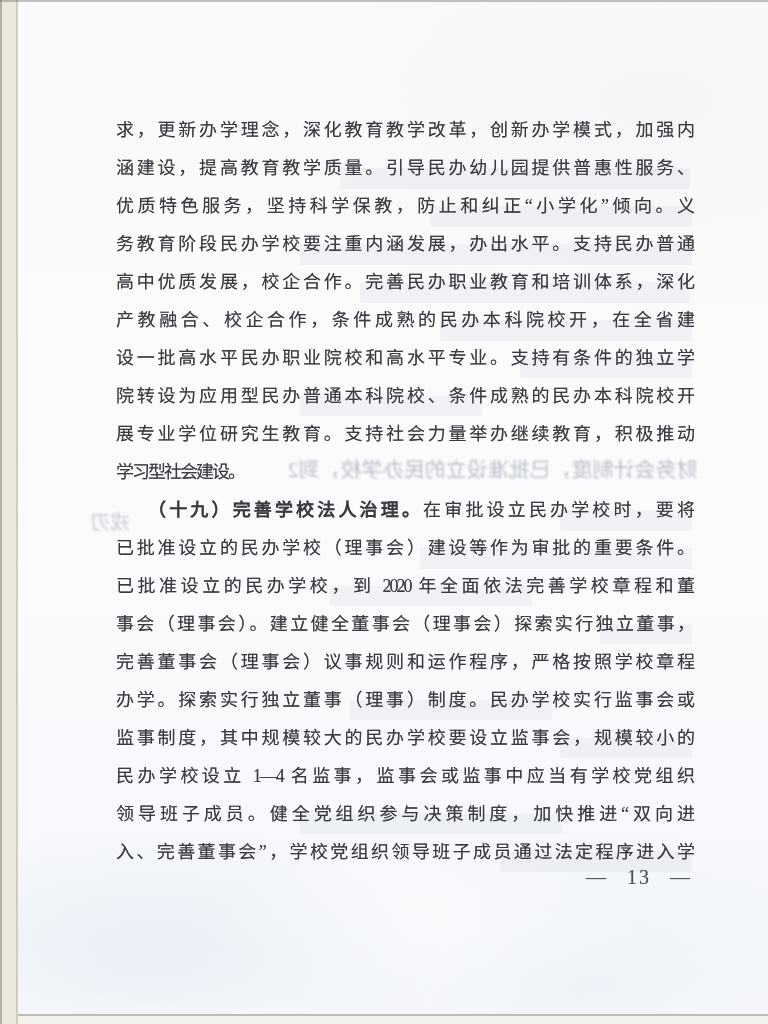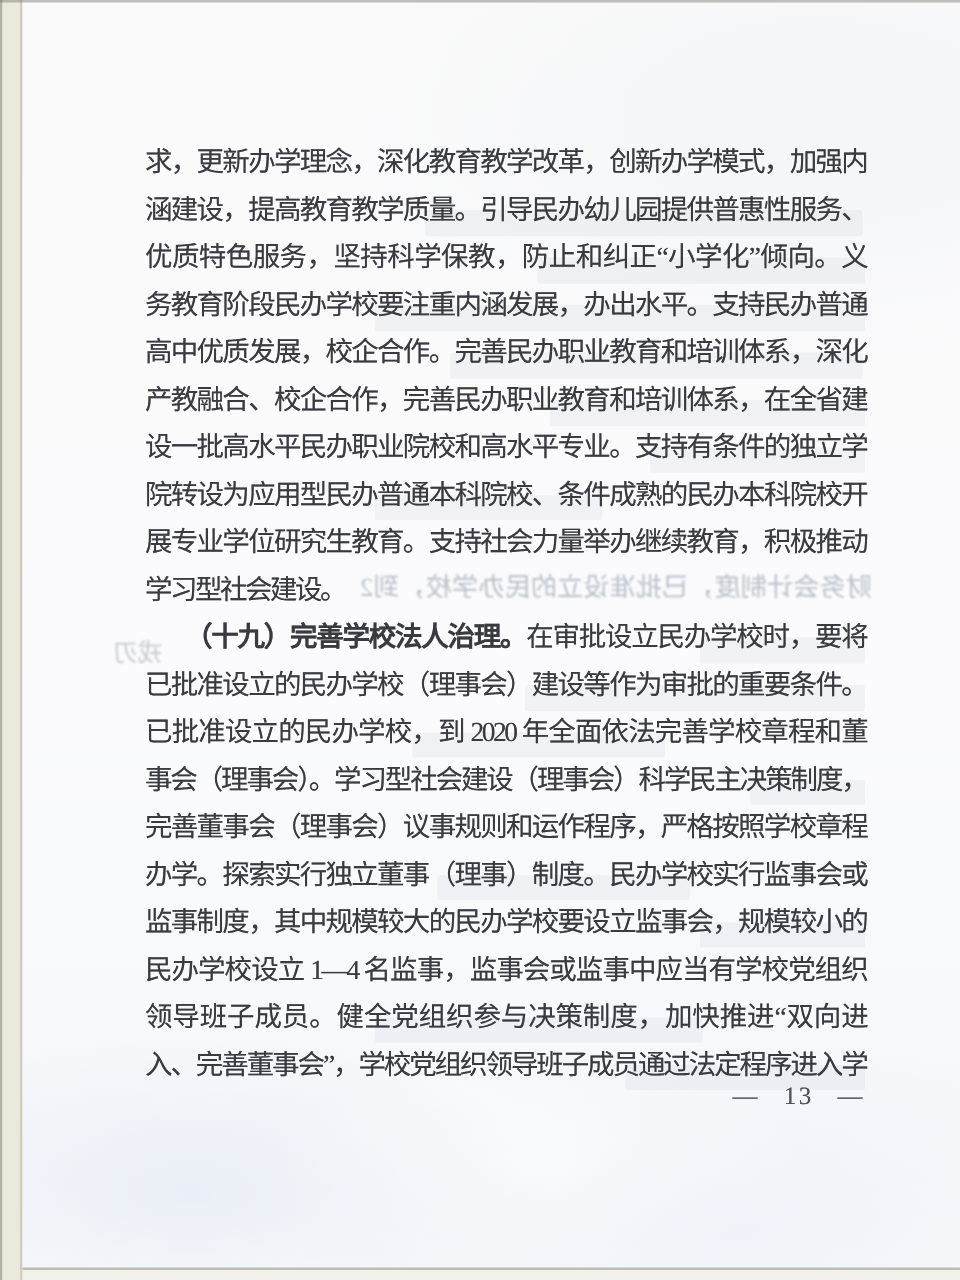--- a/index.html
+++ b/index.html
@@ -50,7 +50,7 @@
     text-shadow:0 0 .5px rgba(58,59,65,.55);
   }
   .line{
-    height:38px;line-height:38px;font-size:22px;letter-spacing:-2px;
+    height:38px;line-height:38px;font-size:18px;letter-spacing:-2px;
     text-align:justify;text-align-last:justify;
   }
   .line.short{text-align-last:left;}

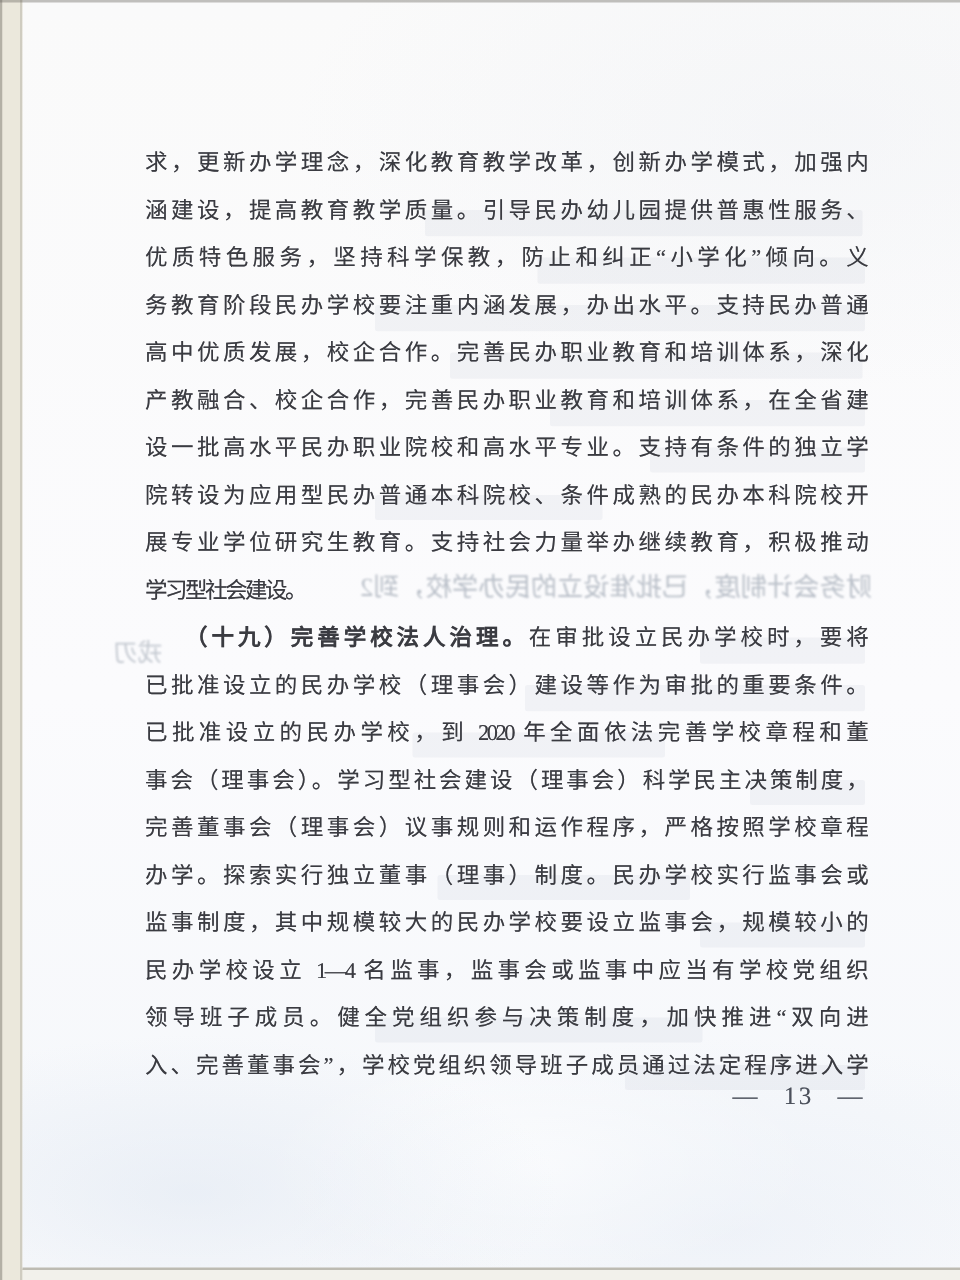--- a/index.html
+++ b/index.html
@@ -101,7 +101,7 @@
     <div class="line">优质特色服务，坚持科学保教，防止和纠正“小学化”倾向。义</div>
     <div class="line">务教育阶段民办学校要注重内涵发展，办出水平。支持民办普通</div>
     <div class="line">高中优质发展，校企合作。完善民办职业教育和培训体系，深化</div>
-    <div class="line">产教融合、校企合作，完善民办职业教育和培训体系，在全省建</div>
+    <div class="line">产教融合、校企合作，条件成熟的民办本科院校开，在全省建</div>
     <div class="line">设一批高水平民办职业院校和高水平专业。支持有条件的独立学</div>
     <div class="line">院转设为应用型民办普通本科院校、条件成熟的民办本科院校开</div>
     <div class="line">展专业学位研究生教育。支持社会力量举办继续教育，积极推动</div>

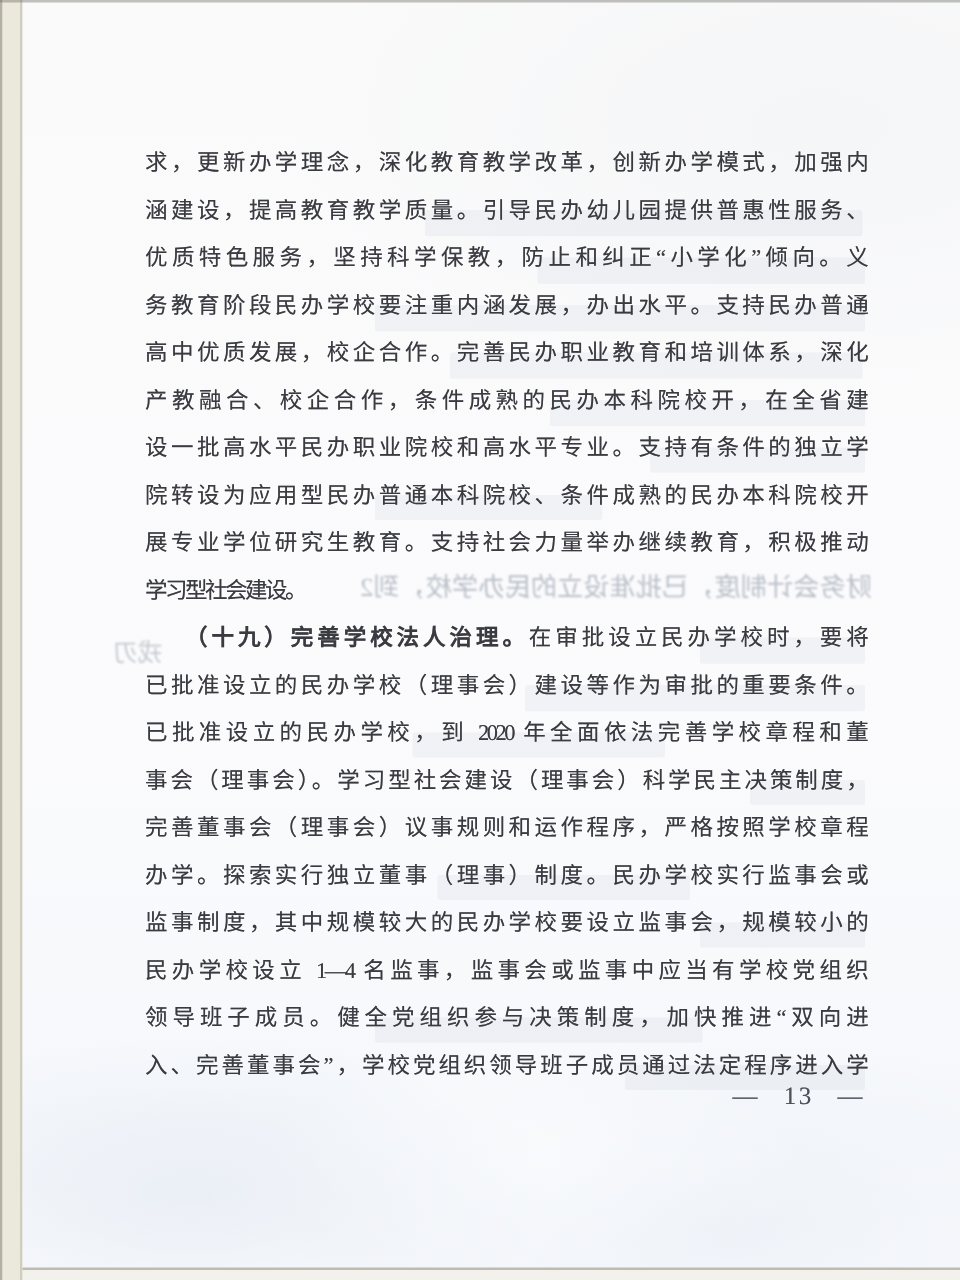--- a/index.html
+++ b/index.html
@@ -111,7 +111,7 @@
 
     <div class="line">已批准设立的民办学校（理事会）建设等作为审批的重要条件。</div>
     <div class="line">已批准设立的民办学校，到 2020 年全面依法完善学校章程和董</div>
-    <div class="line">事会（理事会）。学习型社会建设（理事会）科学民主决策制度，</div>
+    <div class="line">事会（理事会）。建立健全董事会（理事会）探索实行独立董事，</div>
     <div class="line">完善董事会（理事会）议事规则和运作程序，严格按照学校章程</div>
     <div class="line">办学。探索实行独立董事（理事）制度。民办学校实行监事会或</div>
     <div class="line">监事制度，其中规模较大的民办学校要设立监事会，规模较小的</div>

